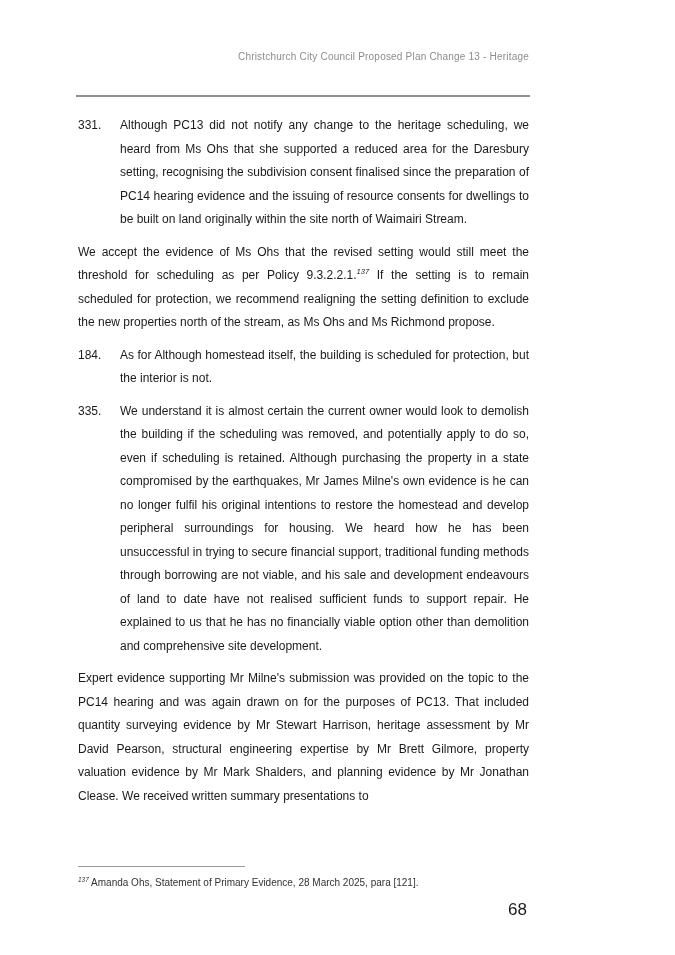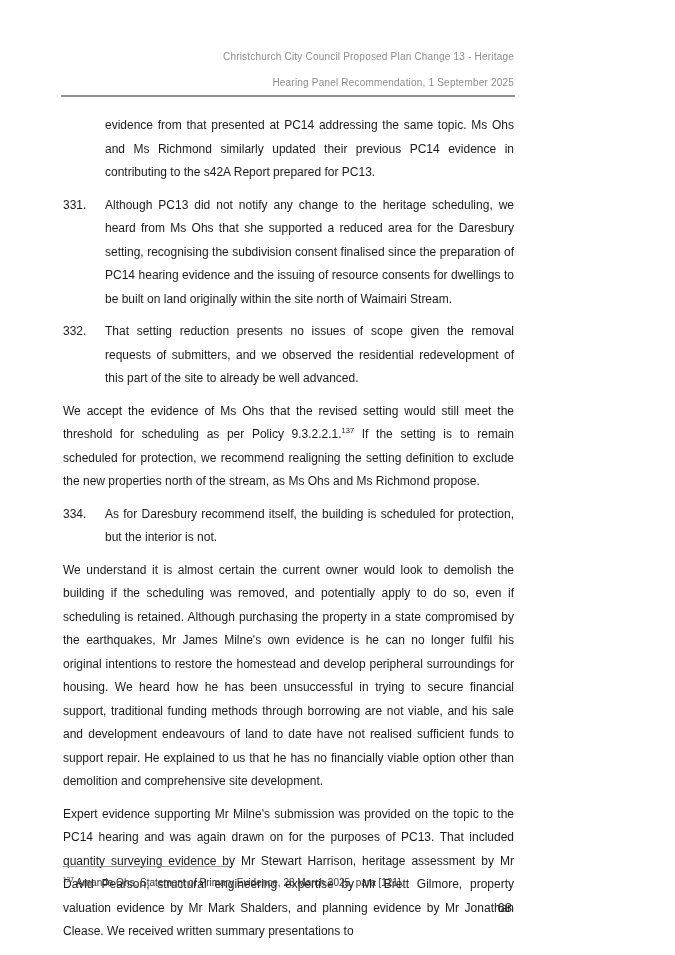--- a/index.html
+++ b/index.html
@@ -15,6 +15,7 @@
     font-family: "Liberation Sans", sans-serif;
     color: #1a1a1a;
     overflow: hidden;
+    margin-left: 15px;
   }
   
   .doc-header {

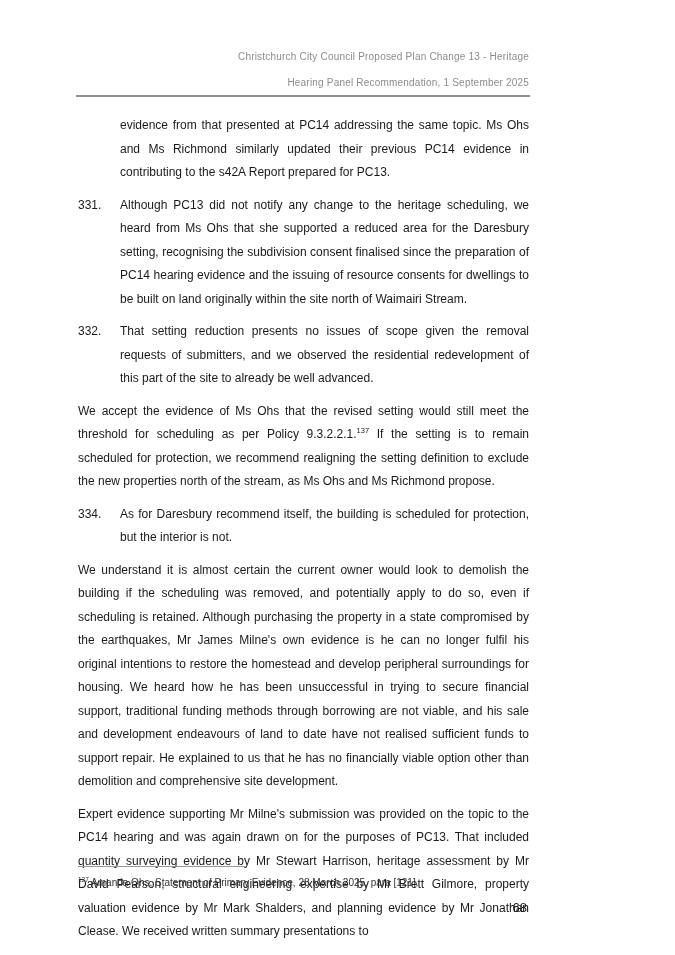--- a/index.html
+++ b/index.html
@@ -112,7 +112,6 @@
 
   <header class="doc-header">
     <div class="hdr-line">Christchurch City Council Proposed Plan Change 13 - Heritage</div>
-    <div class="hdr-line">Hearing Panel Recommendation, 1 September 2025</div>
   </header>
 
   <div class="header-rule"></div>

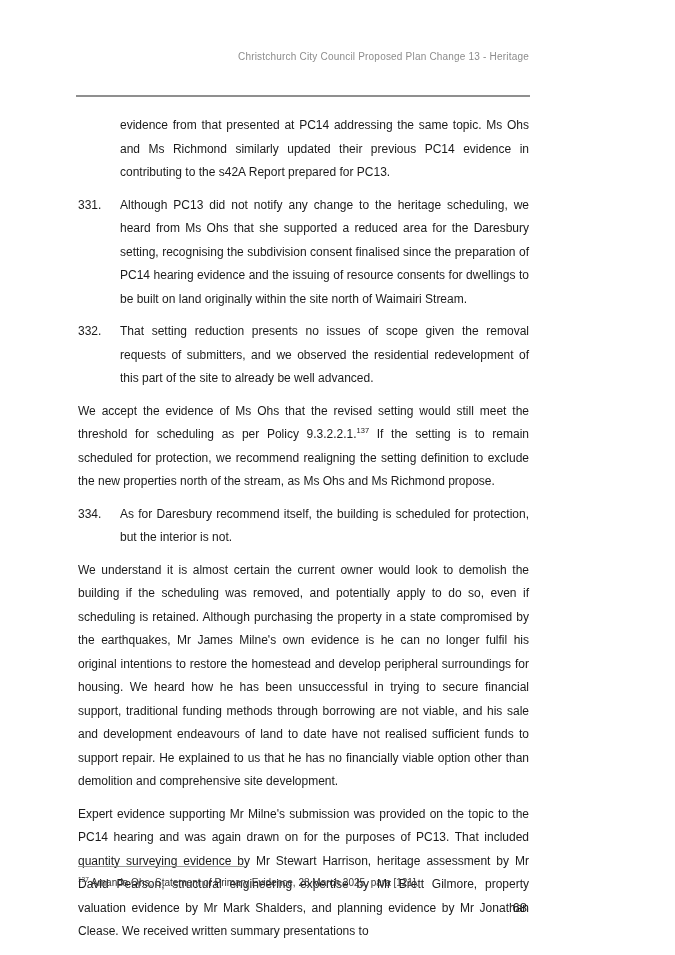--- a/index.html
+++ b/index.html
@@ -118,10 +118,6 @@
 
   <main class="doc-body">
 
-    <div class="para">
-      <div class="num"></div>
-      <p class="text">evidence from that presented at PC14 addressing the same topic.  Ms Ohs and Ms Richmond similarly updated their previous PC14 evidence in contributing to the s42A Report prepared for PC13.</p>
-    </div>
 
     <div class="para">
       <div class="num">331.</div>

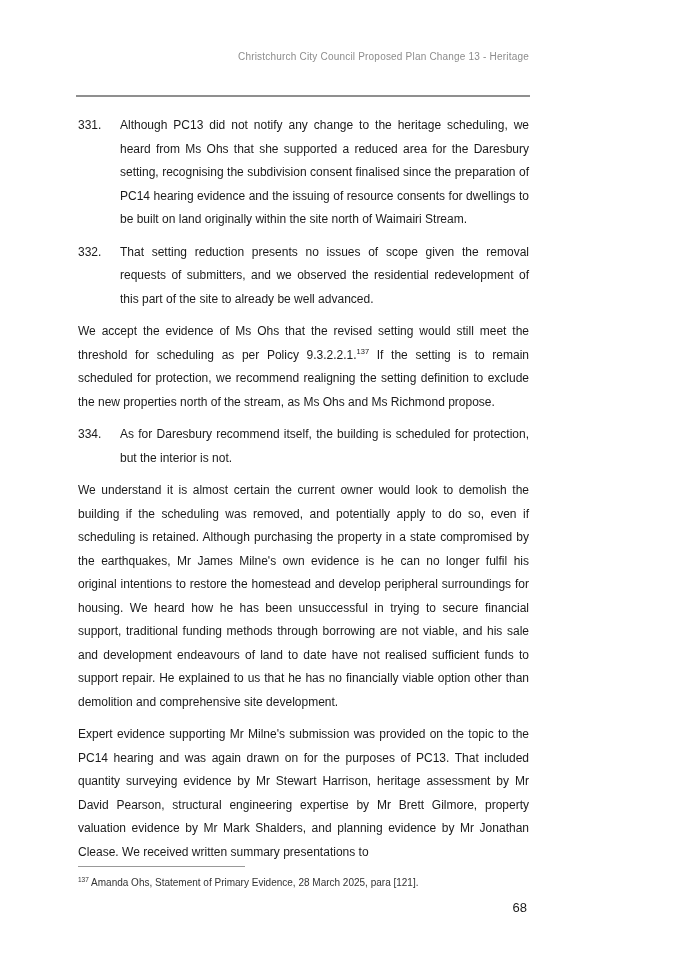--- a/index.html
+++ b/index.html
@@ -124,10 +124,6 @@
       <p class="text">Although PC13 did not notify any change to the heritage scheduling, we heard from Ms Ohs that she supported a reduced area for the Daresbury setting, recognising the subdivision consent finalised since the preparation of PC14 hearing evidence and the issuing of resource consents for dwellings to be built on land originally within the site north of Waimairi Stream.</p>
     </div>
 
-    <div class="para">
-      <div class="num">332.</div>
-      <p class="text">That setting reduction presents no issues of scope given the removal requests of submitters, and we observed the residential redevelopment of this part of the site to already be well advanced.</p>
-    </div>
 
     <div class="para">
       <p class="text"><span>We accept the evidence of Ms Ohs that the revised setting would still meet the threshold for scheduling as per Policy 9.3.2.2.1.</span><sup class="fnref">137</sup> <span>If the setting is to remain scheduled for protection, we recommend realigning the setting definition to exclude the new properties north of the stream, as Ms Ohs and Ms Richmond propose.</span></p>

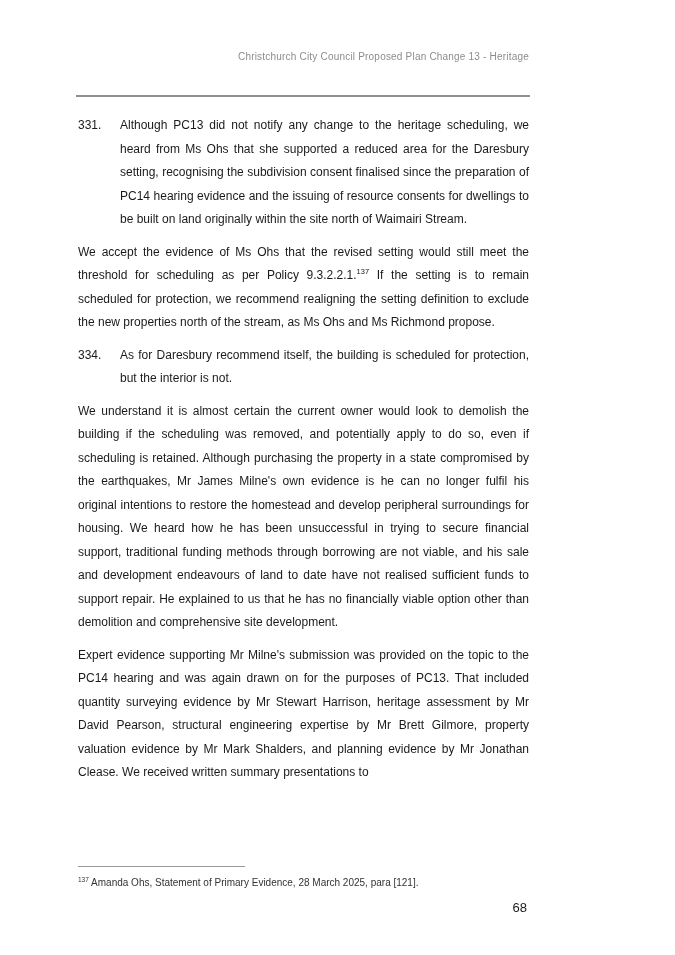--- a/index.html
+++ b/index.html
@@ -71,6 +71,7 @@
     font-size: 7.5px;
     line-height: 0;
     vertical-align: super;
+    font-style: italic;
   }
   
   .footnote-rule {

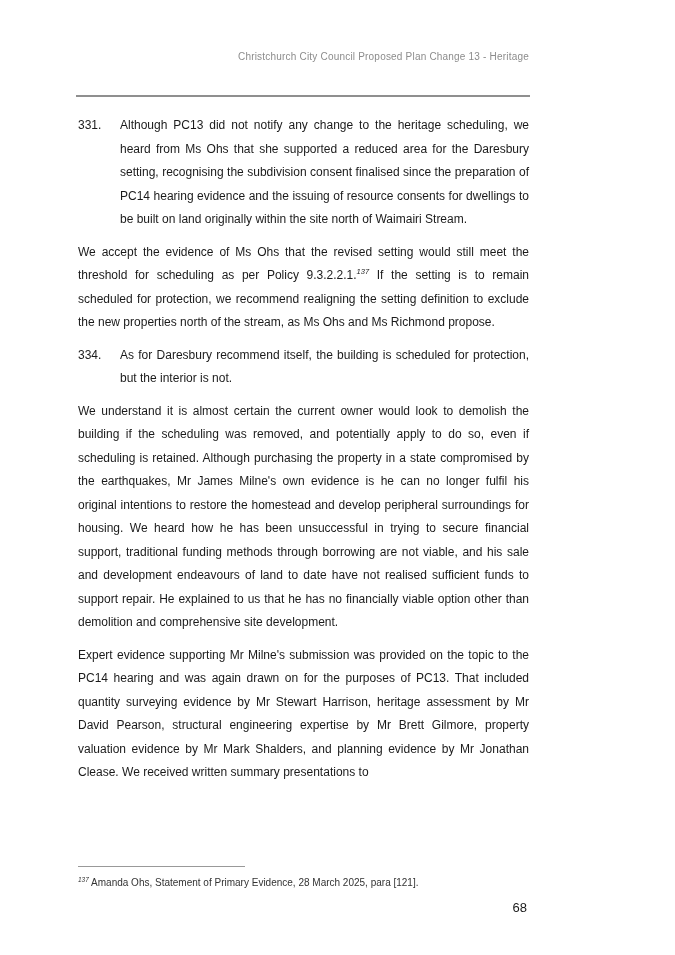--- a/index.html
+++ b/index.html
@@ -131,7 +131,7 @@
     </div>
 
     <div class="para">
-      <div class="num">334.</div>
+      <div class="num">184.</div>
       <p class="text">As for Daresbury recommend itself, the building is scheduled for protection, but the interior is not.</p>
     </div>
 

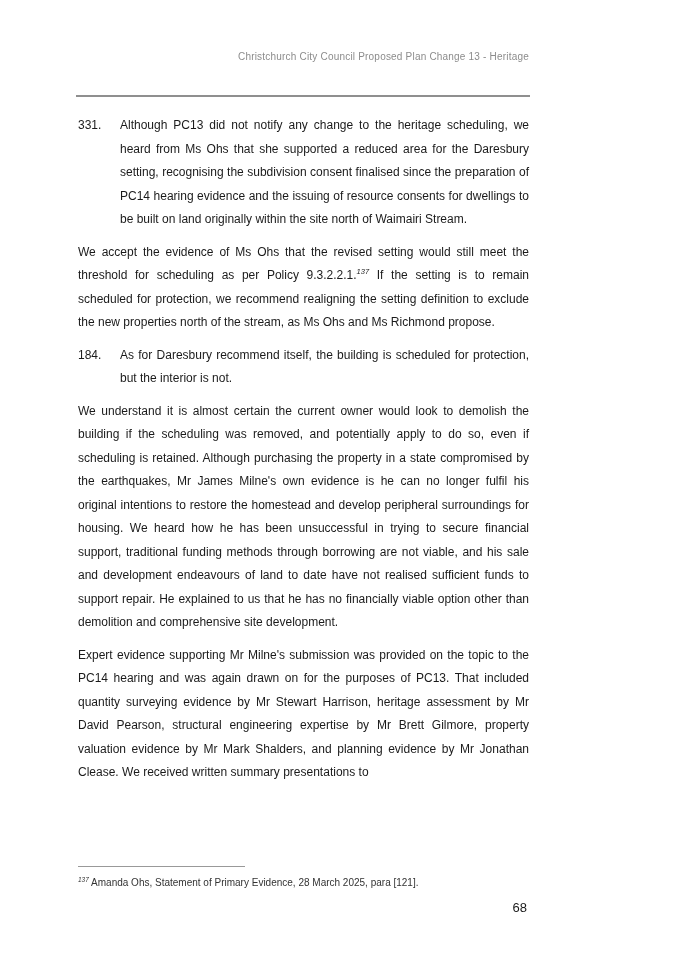--- a/index.html
+++ b/index.html
@@ -132,7 +132,7 @@
 
     <div class="para">
       <div class="num">184.</div>
-      <p class="text">As for Daresbury recommend itself, the building is scheduled for protection, but the interior is not.</p>
+      <p class="text">As for Although homestead itself, the building is scheduled for protection, but the interior is not.</p>
     </div>
 
     <div class="para">

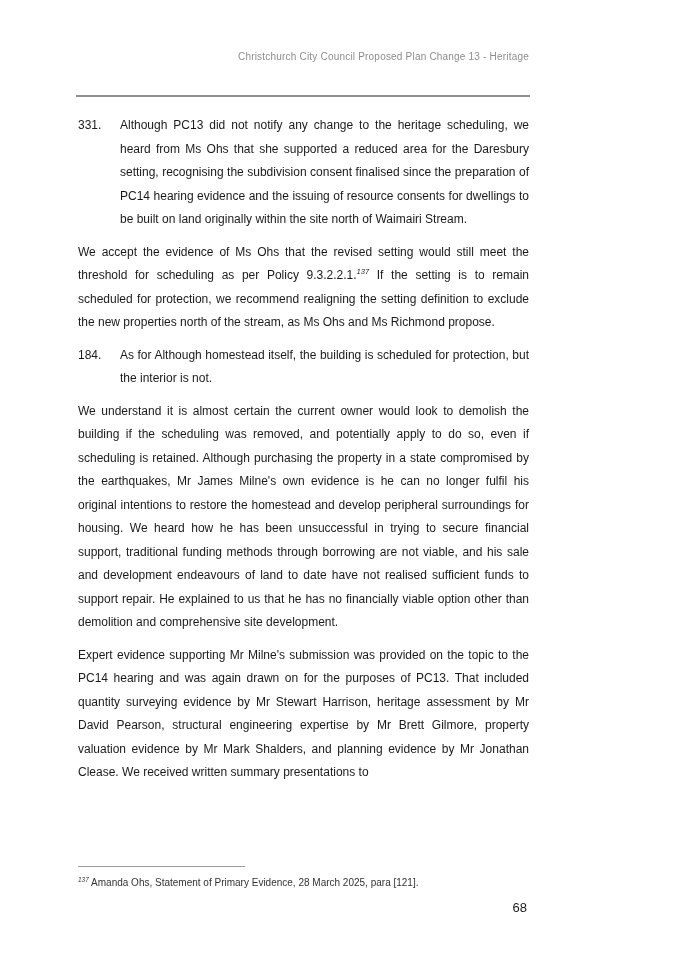--- a/index.html
+++ b/index.html
@@ -136,6 +136,7 @@
     </div>
 
     <div class="para">
+      <div class="num">335.</div>
       <p class="text">We understand it is almost certain the current owner would look to demolish the building if the scheduling was removed, and potentially apply to do so, even if scheduling is retained.  Although purchasing the property in a state compromised by the earthquakes, Mr James Milne's own evidence is he can no longer fulfil his original intentions to restore the homestead and develop peripheral surroundings for housing.  We heard how he has been unsuccessful in trying to secure financial support, traditional funding methods through borrowing are not viable, and his sale and development endeavours of land to date have not realised sufficient funds to support repair.  He explained to us that he has no financially viable option other than demolition and comprehensive site development.</p>
     </div>
 

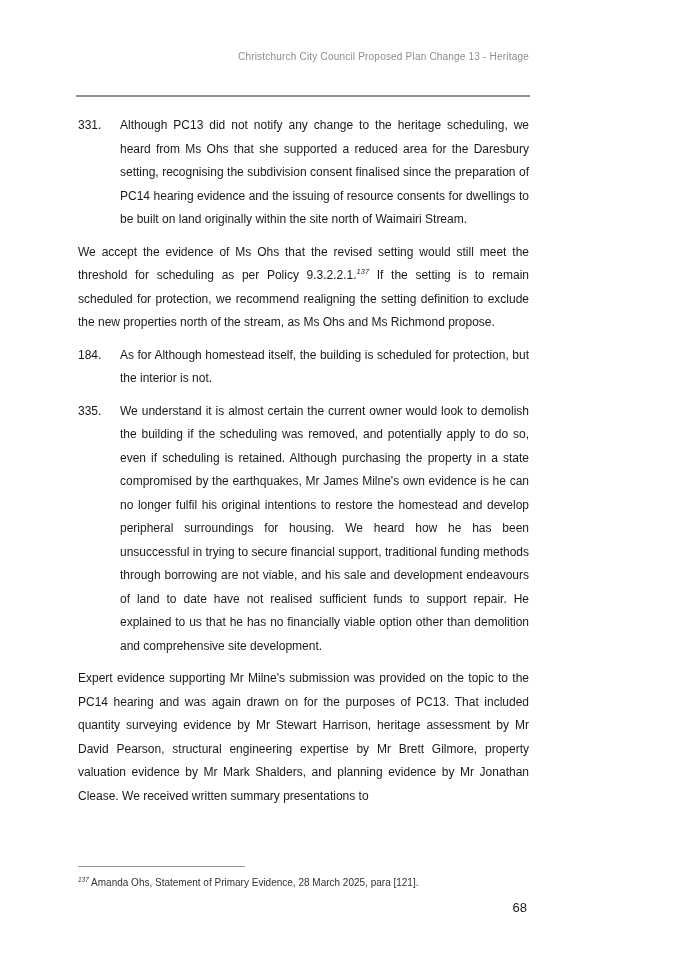--- a/index.html
+++ b/index.html
@@ -102,7 +102,7 @@
     position: absolute;
     top: 900px;
     right: 47px;
-    font-size: 13px;
+    font-size: 17px;
     color: #1a1a1a;
   }
 </style>

